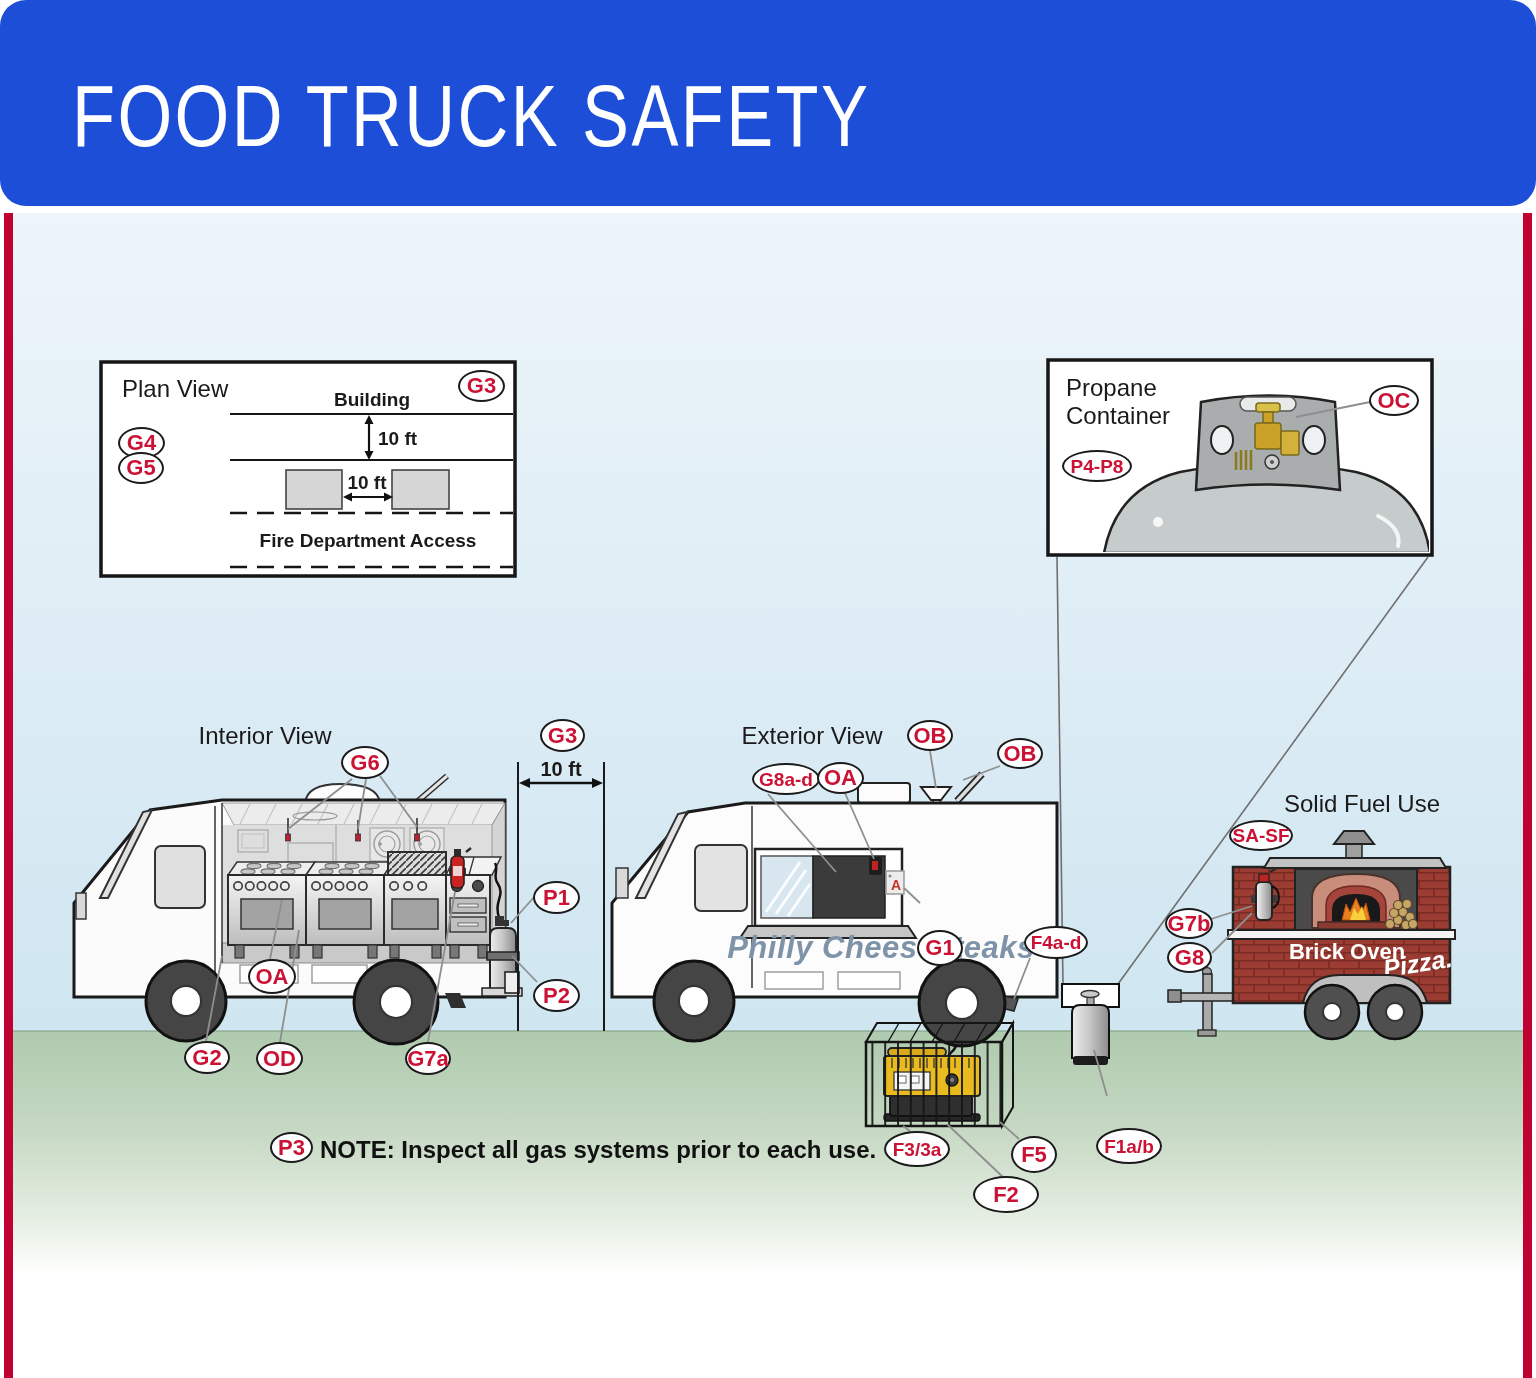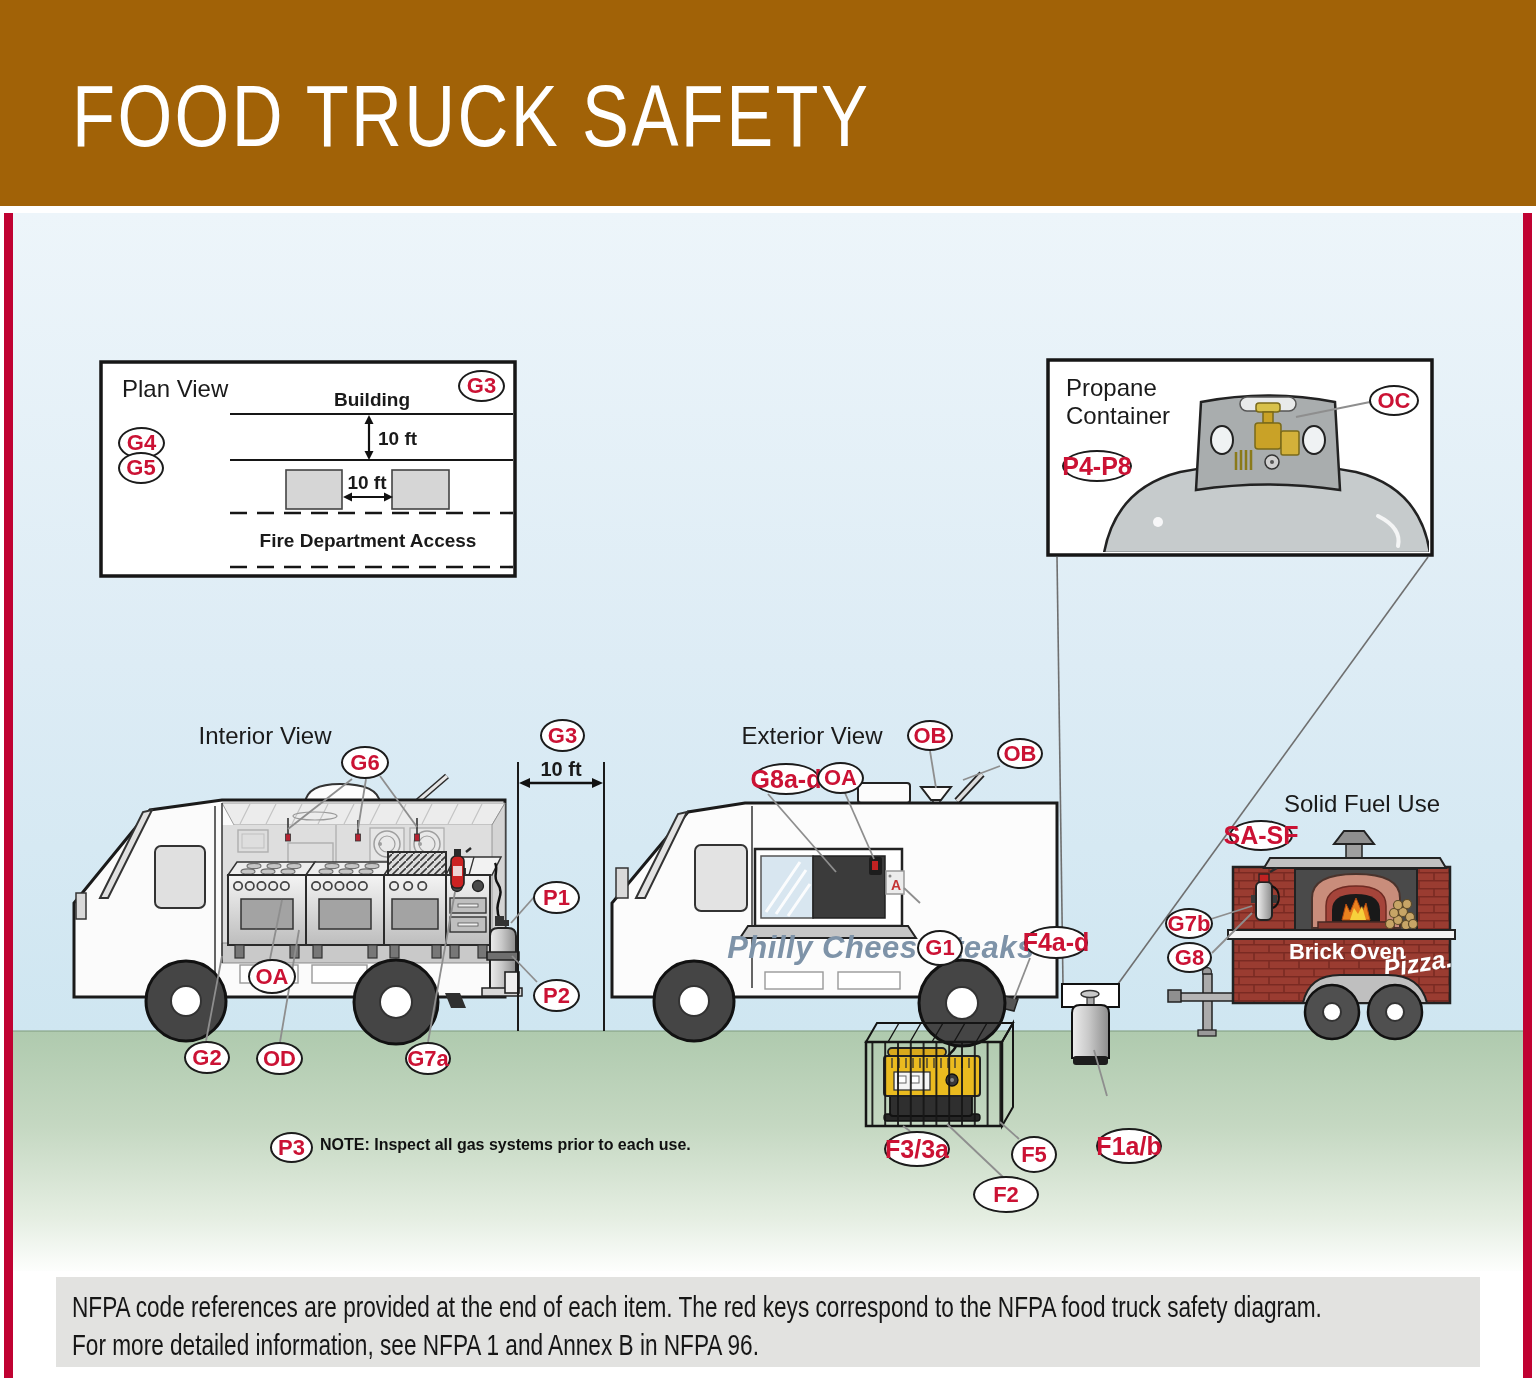--- a/index.html
+++ b/index.html
@@ -6,7 +6,7 @@
   #stage{position:relative;width:1536px;height:1378px;overflow:hidden;background:#fff;
          font-family:"Liberation Sans",sans-serif;}
   
-  .banner{position:absolute;left:0;top:0;width:1536px;height:206px;background:#a16207;}
+  .banner{position:absolute;left:0;top:0;width:1536px;height:206px;background:#1d4ed8;border-radius:26px;}
   .banner-title{position:absolute;left:72px;top:72px;color:#fff;font-size:88px;font-weight:400;
                 letter-spacing:3px;white-space:nowrap;transform:scaleX(0.8);transform-origin:left top;
                 line-height:1;}

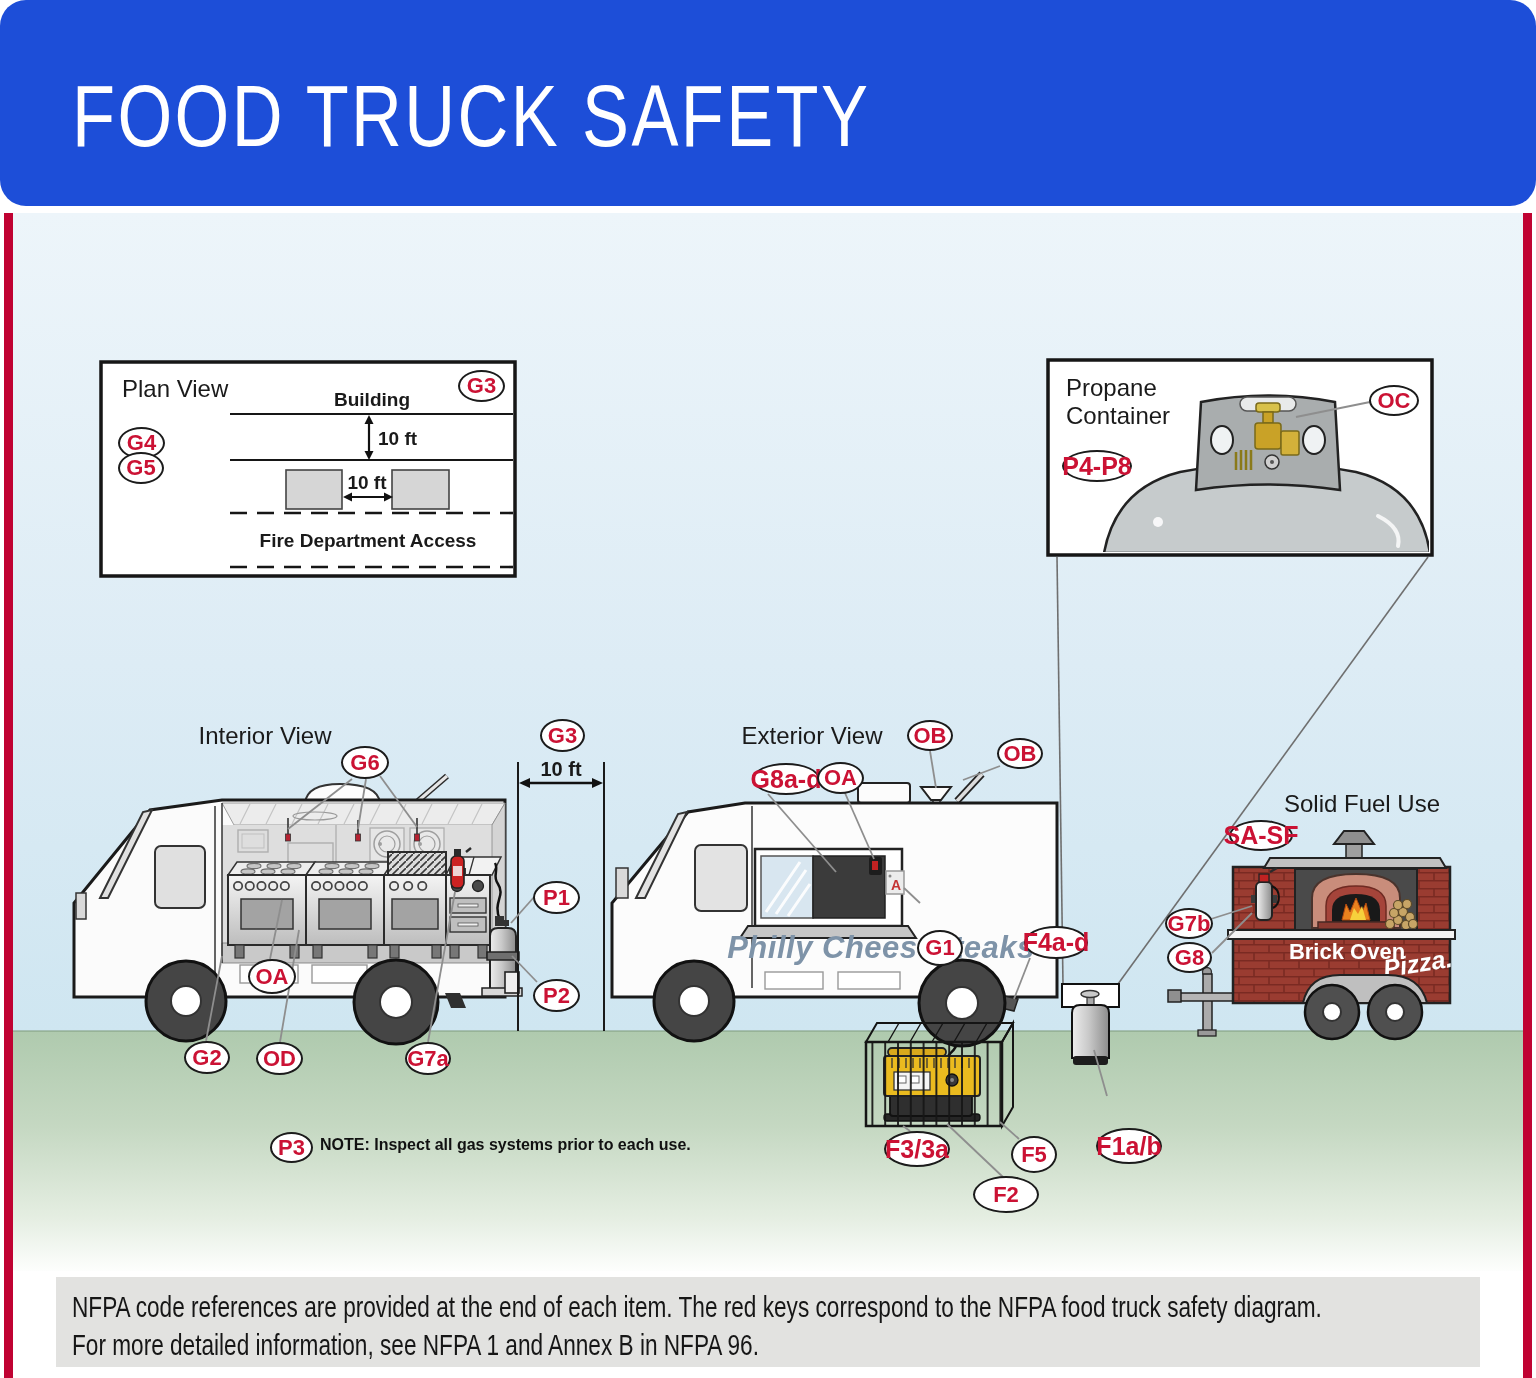--- a/index.html
+++ b/index.html
@@ -24,7 +24,7 @@
   .key{position:absolute;z-index:5;background:#fff;border:2.5px solid #1b1b1b;border-radius:50%;
        display:flex;align-items:center;justify-content:center;box-sizing:border-box;
        font-weight:bold;font-size:22px;color:#CB1234;white-space:nowrap;line-height:1;}
-  .key.wide{font-size:25px;}
+  .key.wide{font-size:19px;}
   
   .note-text{position:absolute;left:320px;top:1136px;z-index:4;font-weight:bold;font-size:16px;color:#111;}
   .footer-box{position:absolute;left:56px;top:1277px;width:1424px;height:90px;background:#E2E2E0;z-index:3;}

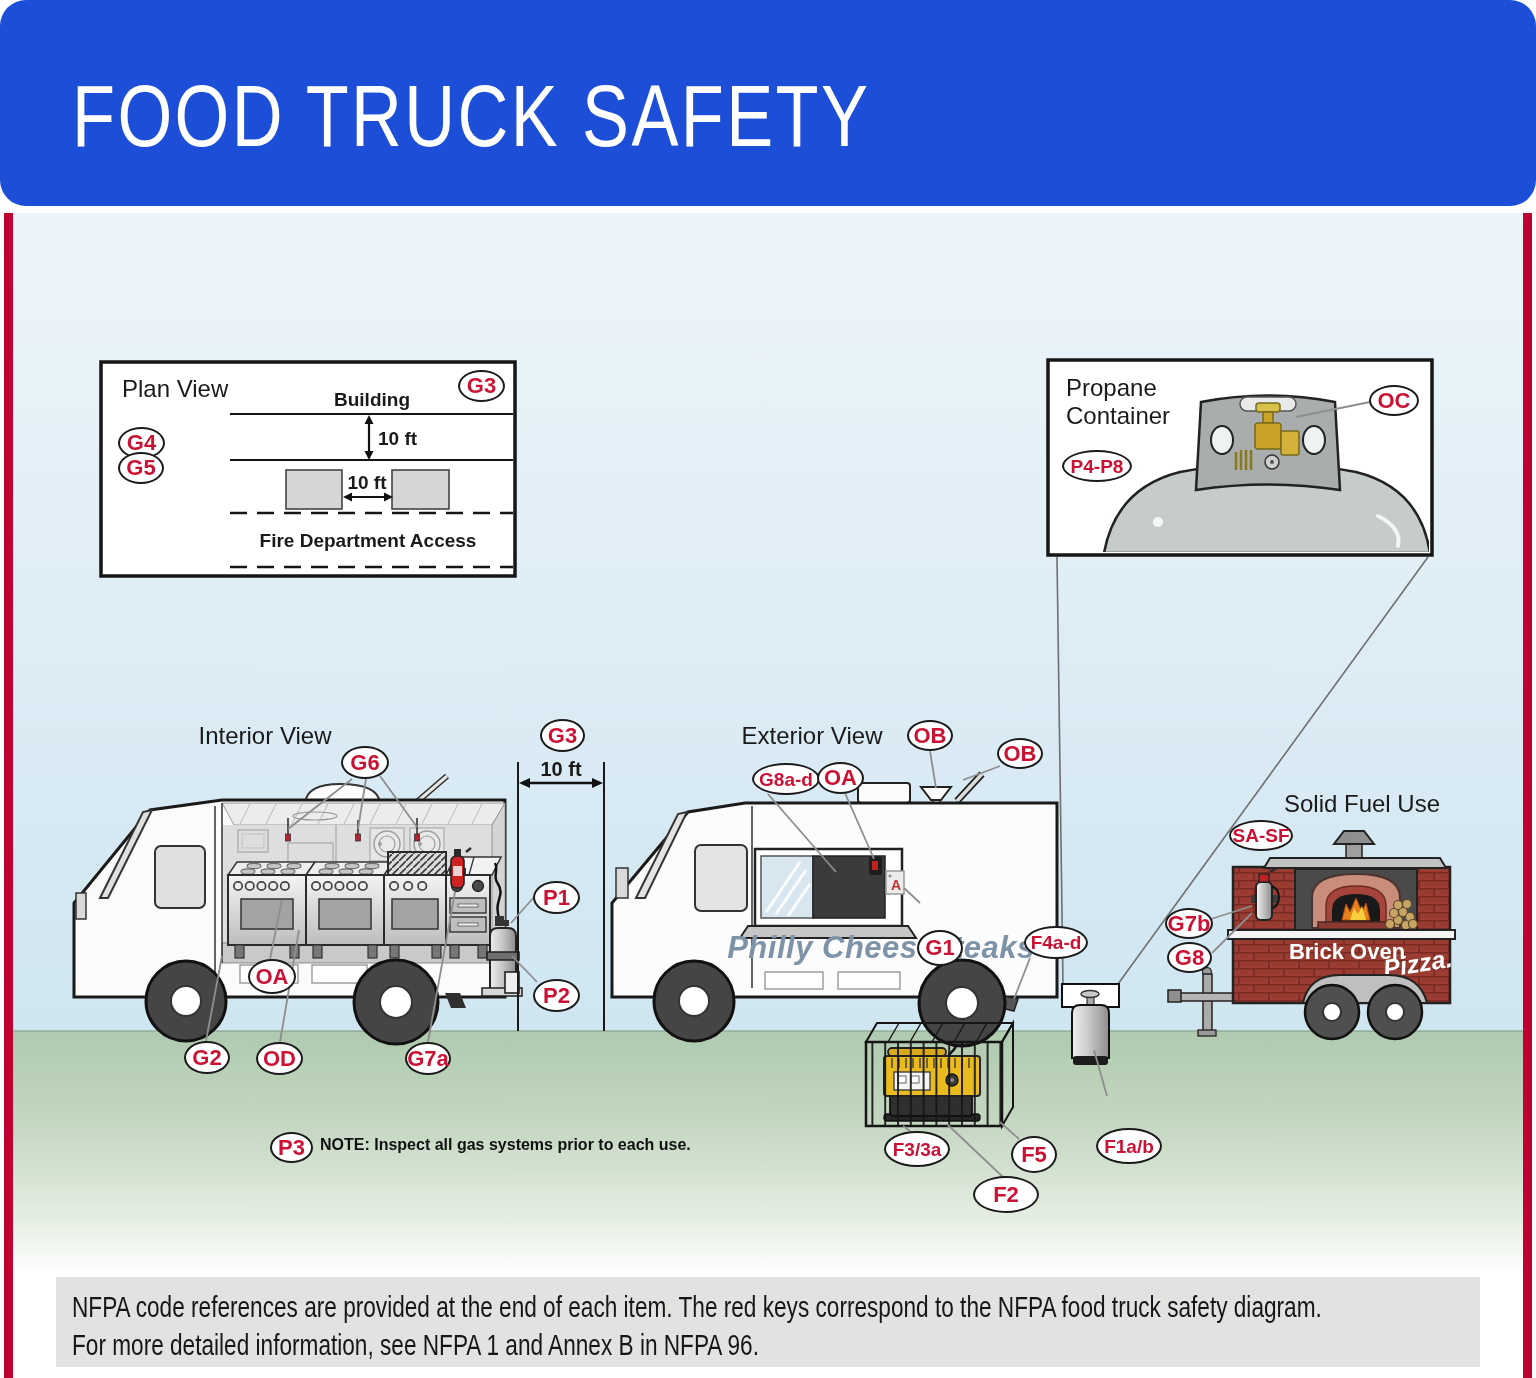--- a/index.html
+++ b/index.html
@@ -26,7 +26,7 @@
        font-weight:bold;font-size:22px;color:#CB1234;white-space:nowrap;line-height:1;}
   .key.wide{font-size:19px;}
   
-  .note-text{position:absolute;left:320px;top:1136px;z-index:4;font-weight:bold;font-size:16px;color:#111;}
+  .note-text{position:absolute;left:320px;top:1136px;z-index:4;font-weight:bold;font-size:24px;color:#111;}
   .footer-box{position:absolute;left:56px;top:1277px;width:1424px;height:90px;background:#E2E2E0;z-index:3;}
   .footer-text{position:absolute;left:16px;top:11px;font-size:29px;color:#161616;line-height:38px;
                white-space:nowrap;transform:scaleX(0.78);transform-origin:left top;font-weight:400;}

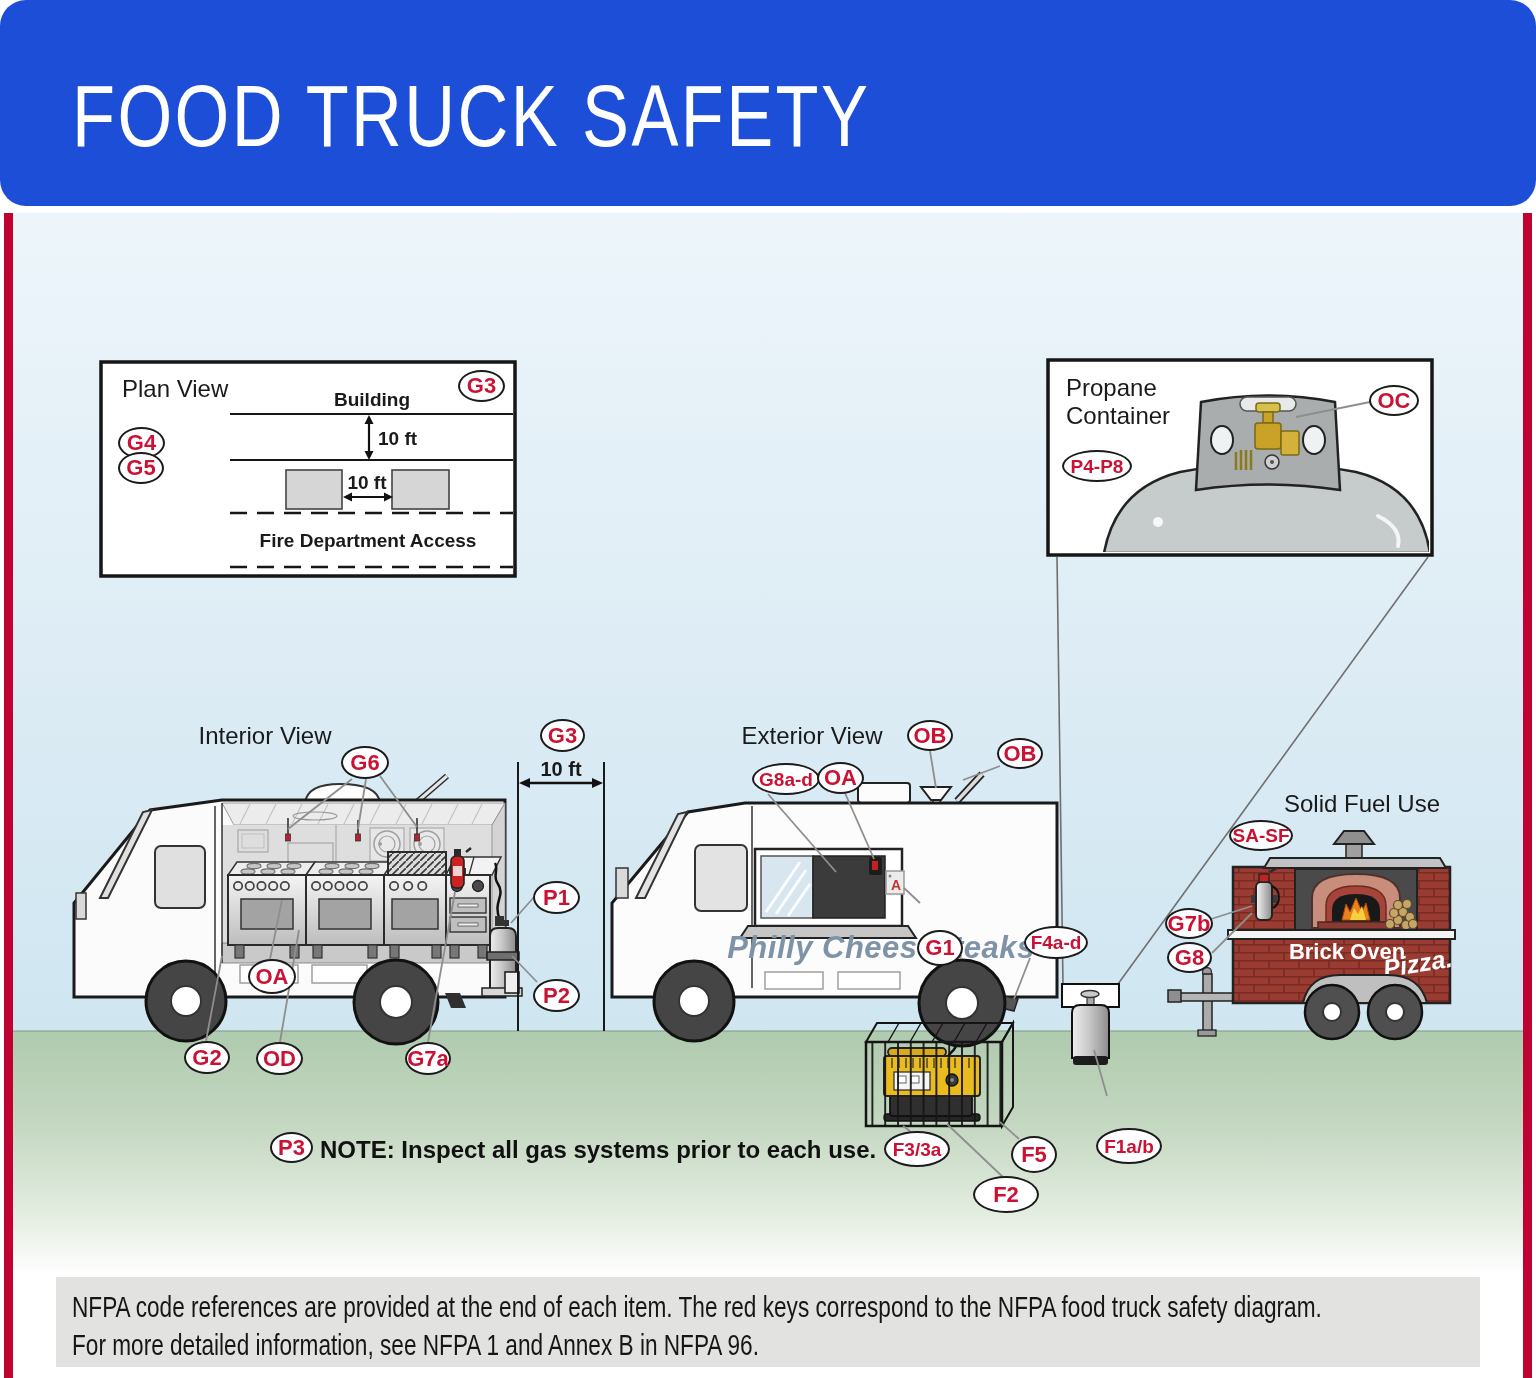--- a/index.html
+++ b/index.html
@@ -462,12 +462,6 @@
   <div class="key" style="left:270px;top:1132px;width:43px;height:31px">P3</div>
 
   <div class="note-text">NOTE: Inspect all gas systems prior to each use.</div>
-  <div class="footer-box">
-    <div class="footer-text">
-      <div>NFPA code references are provided at the end of each item. The red keys correspond to the NFPA food truck safety diagram.</div>
-      <div>For more detailed information, see NFPA 1 and Annex B in NFPA 96.</div>
-    </div>
-  </div>
 
 </div>
 

